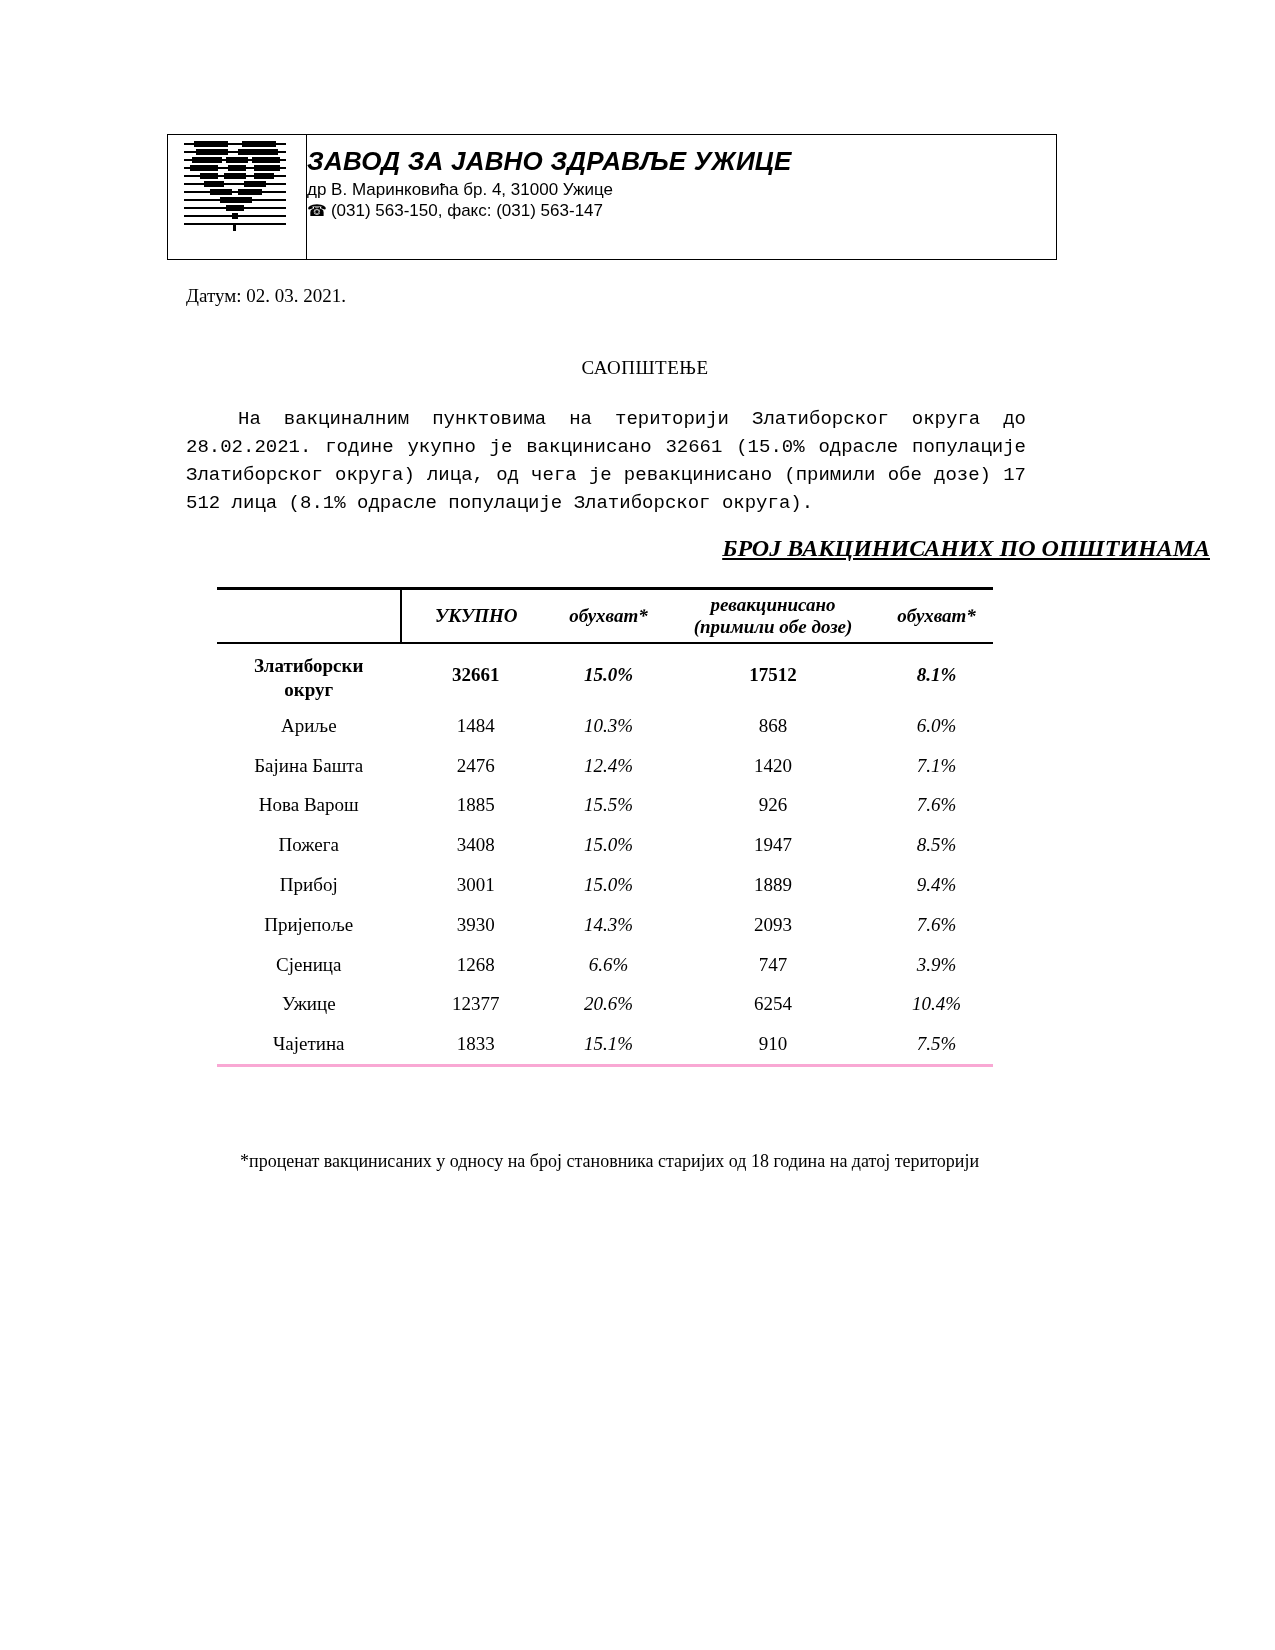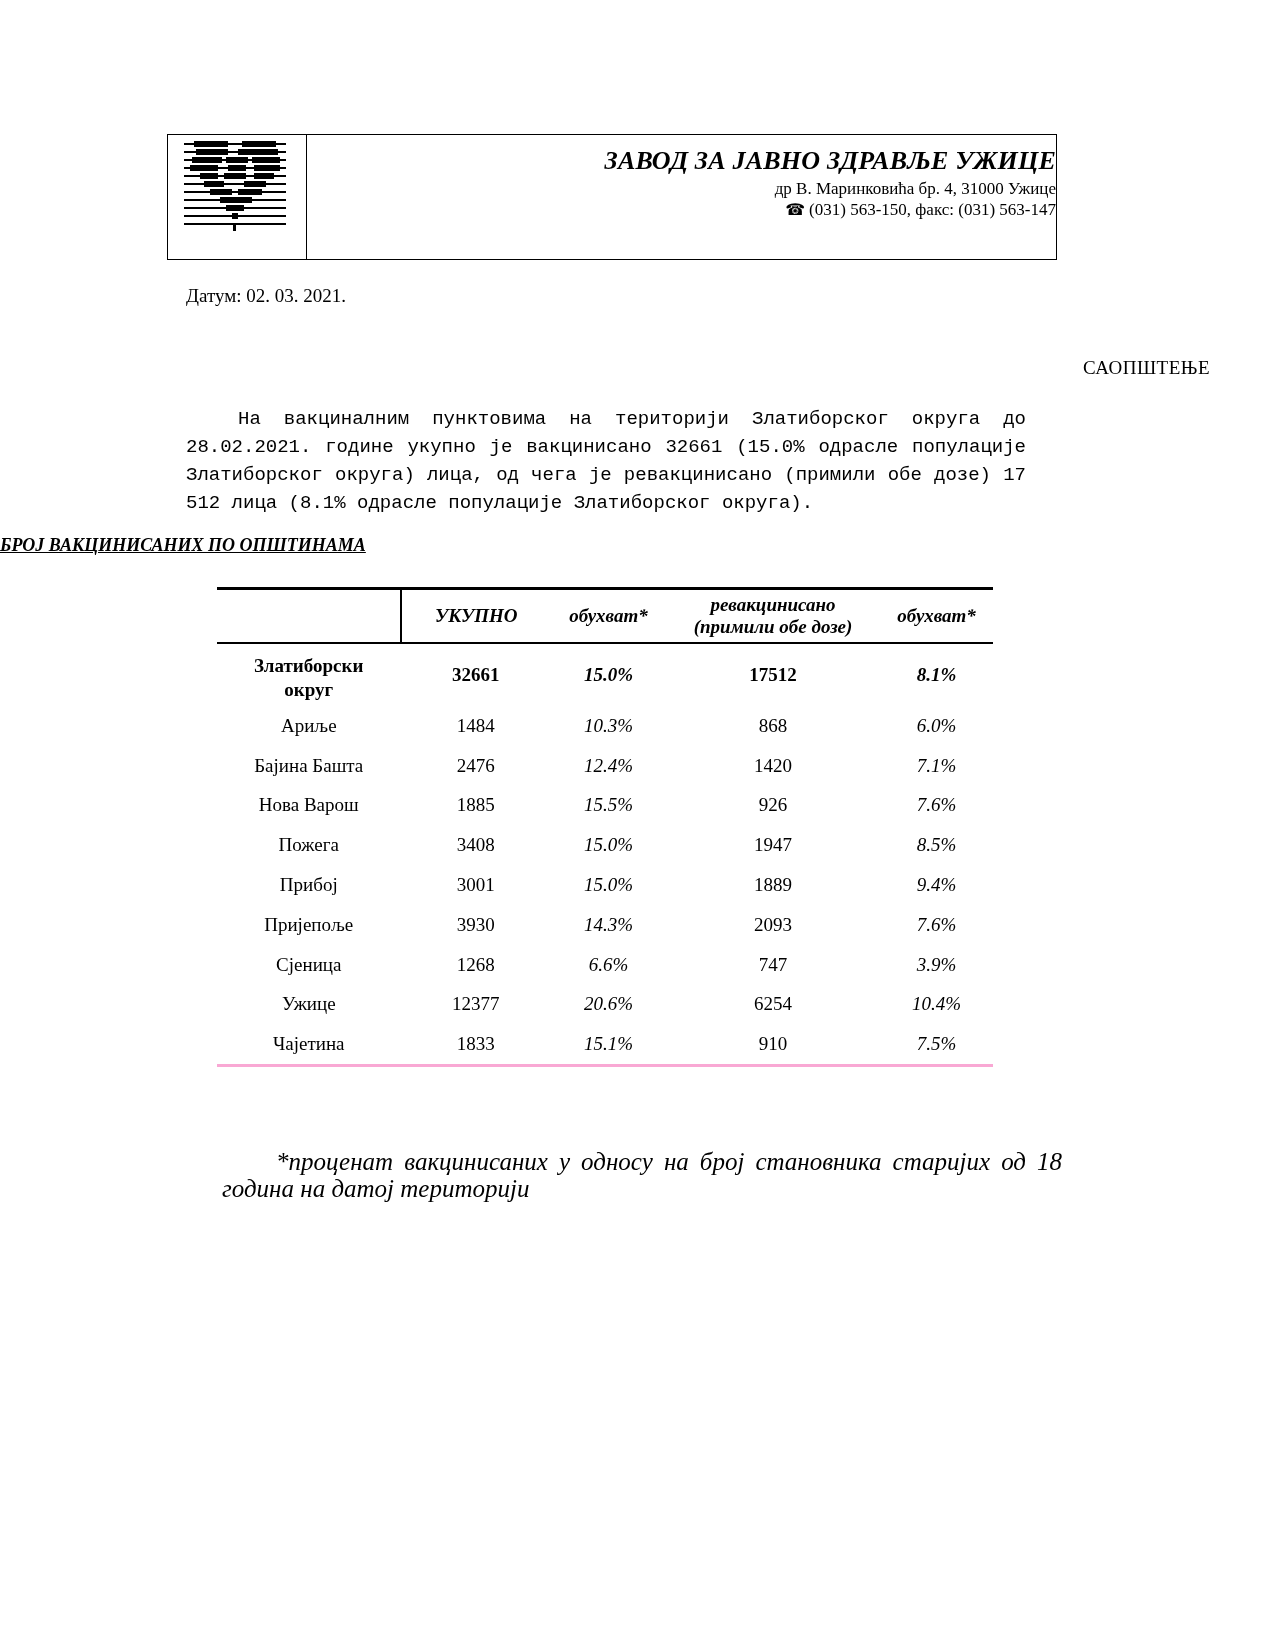--- a/index.html
+++ b/index.html
@@ -15,7 +15,7 @@
   }
   .logo-cell svg { position: absolute; left: 14px; top: 6px; }
   .info-cell {
-    flex: 1; text-align: right; font-family: Liberation Serif, serif;
+    flex: 1; text-align: left; font-family: Liberation Sans, sans-serif;
   }
   .org-name {
     margin-top: 11px; font-size: 26px; font-weight: bold; font-style: italic; letter-spacing: 0.2px;

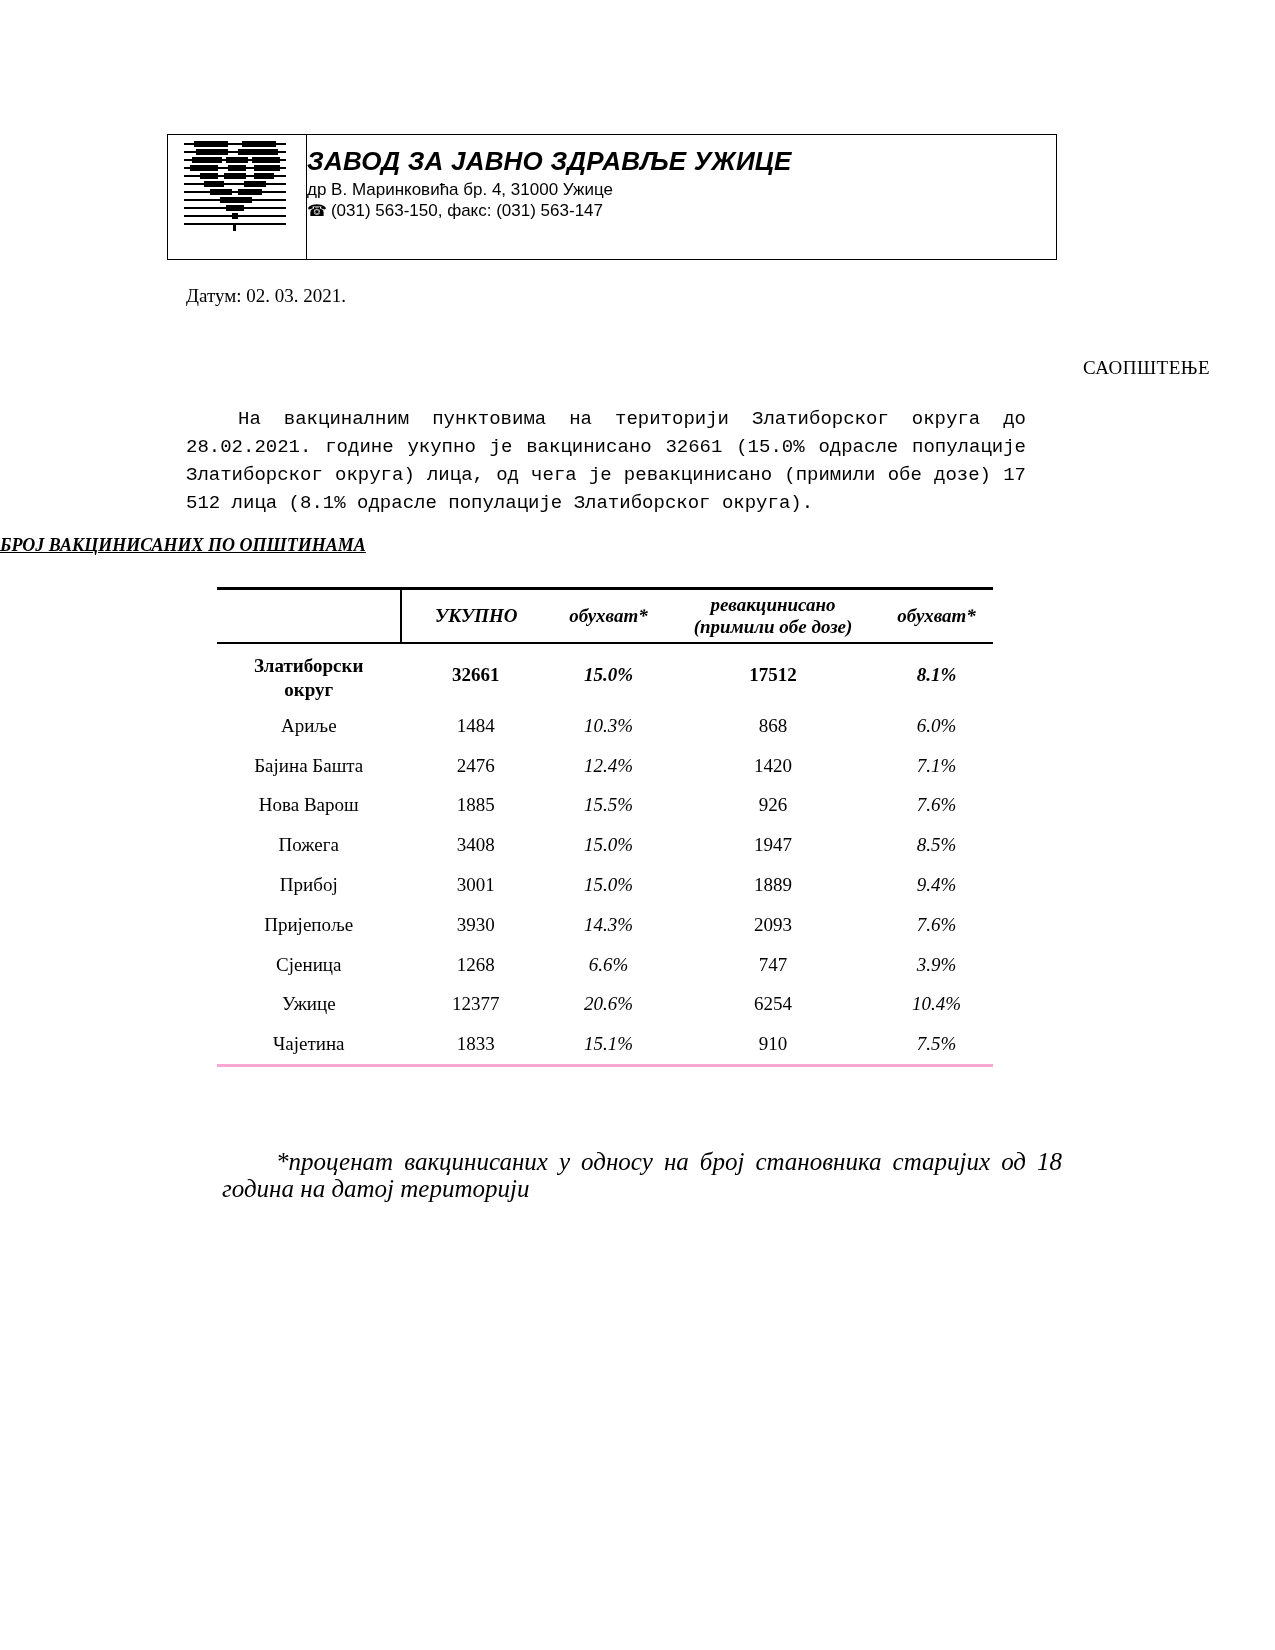--- a/index.html
+++ b/index.html
@@ -27,7 +27,7 @@
   .serif { font-family: "Liberation Serif", serif; }
 
   .date-line { position: absolute; left: 186px; top: 285px; font-size: 19px; }
-  .notice-title { position: absolute; left: 0; width: 1210px; top: 357px; text-align: right; font-size: 19px; letter-spacing: 0.5px; }
+  .notice-title { position: absolute; left: 0; width: 1210px; top: 357px; text-align: center; font-size: 19px; letter-spacing: 0.5px; padding-left: 40px; }
 
   .body-para {
     position: absolute; left: 186px; top: 405px; width: 840px;

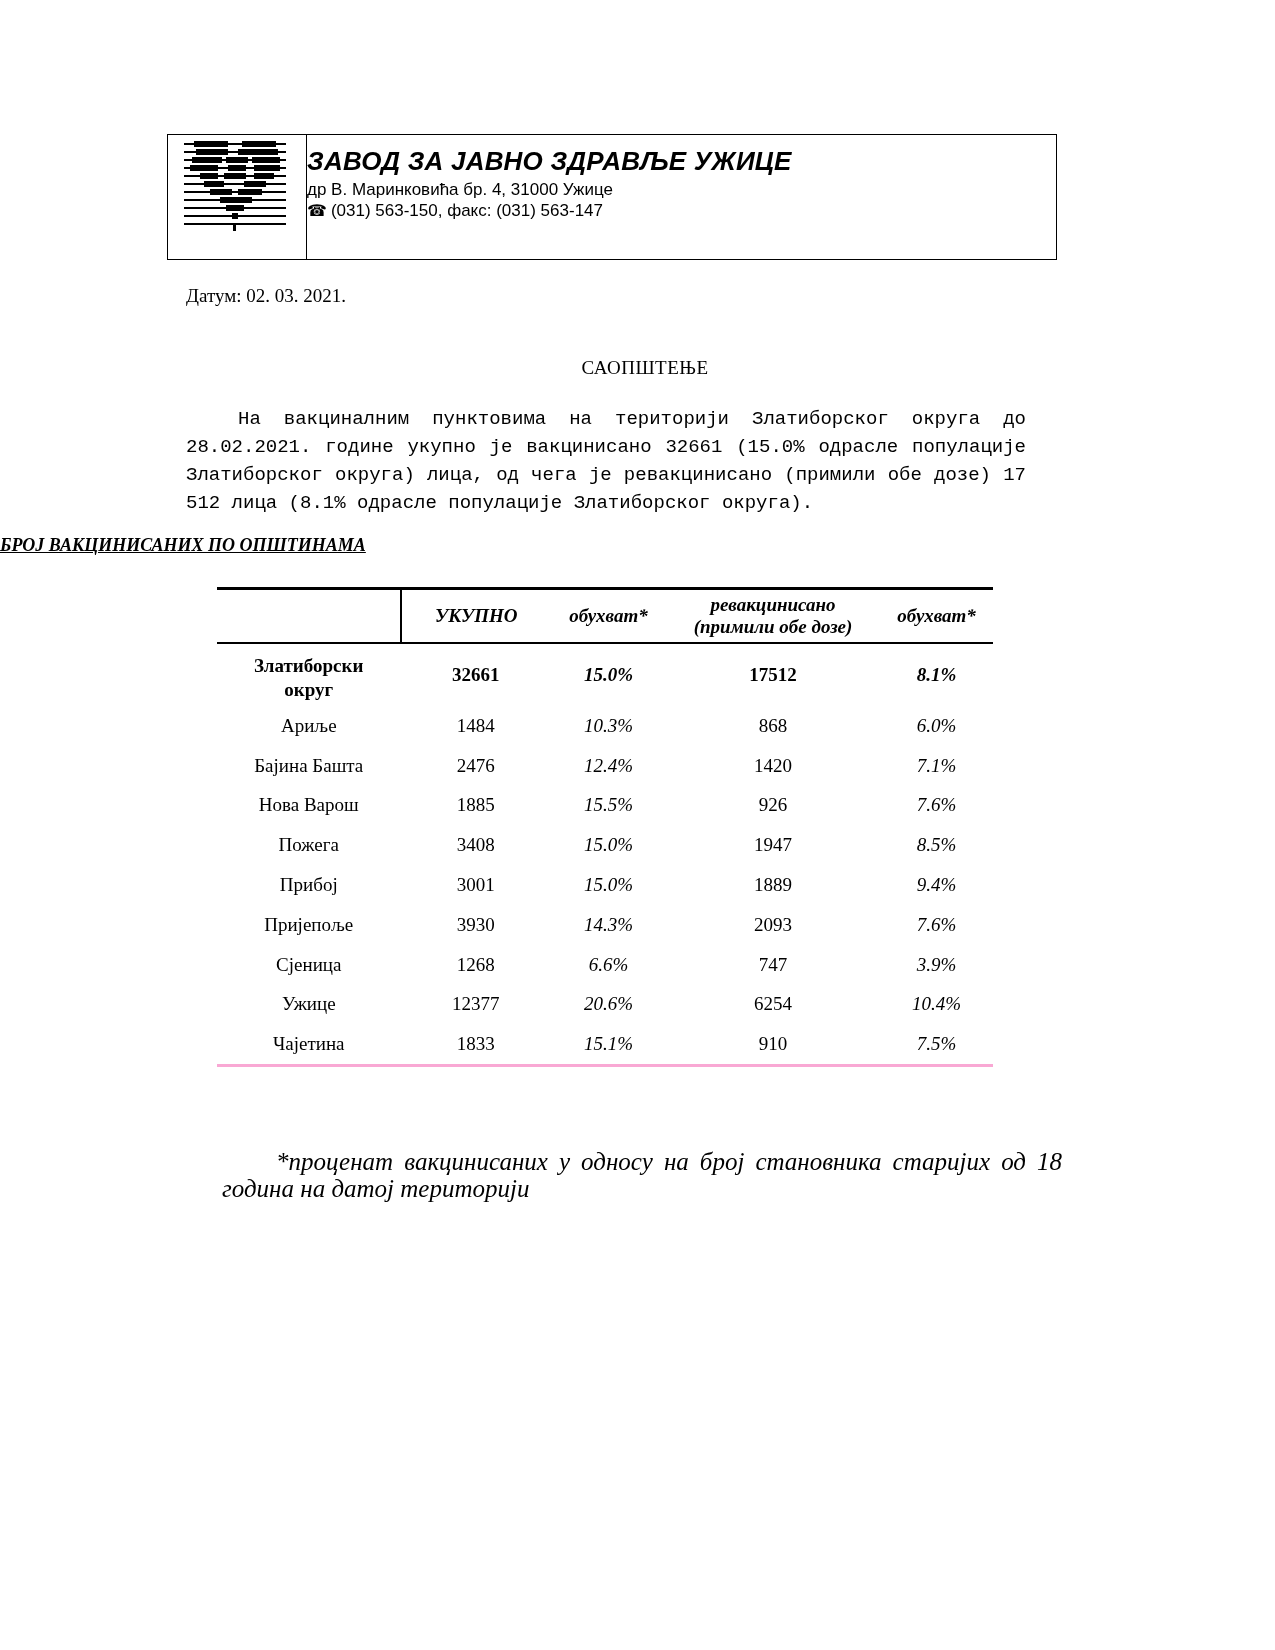--- a/index.html
+++ b/index.html
@@ -35,8 +35,8 @@
   }
 
   .table-title {
-    position: absolute; left: 0; width: 1210px; top: 535px; text-align: left;
-    font-size: 18px; font-weight: bold; font-style: italic; text-decoration: underline;
+    position: absolute; left: 0; width: 1210px; top: 535px; text-align: right;
+    font-size: 24px; font-weight: bold; font-style: italic; text-decoration: underline;
   }
 
   .stats {

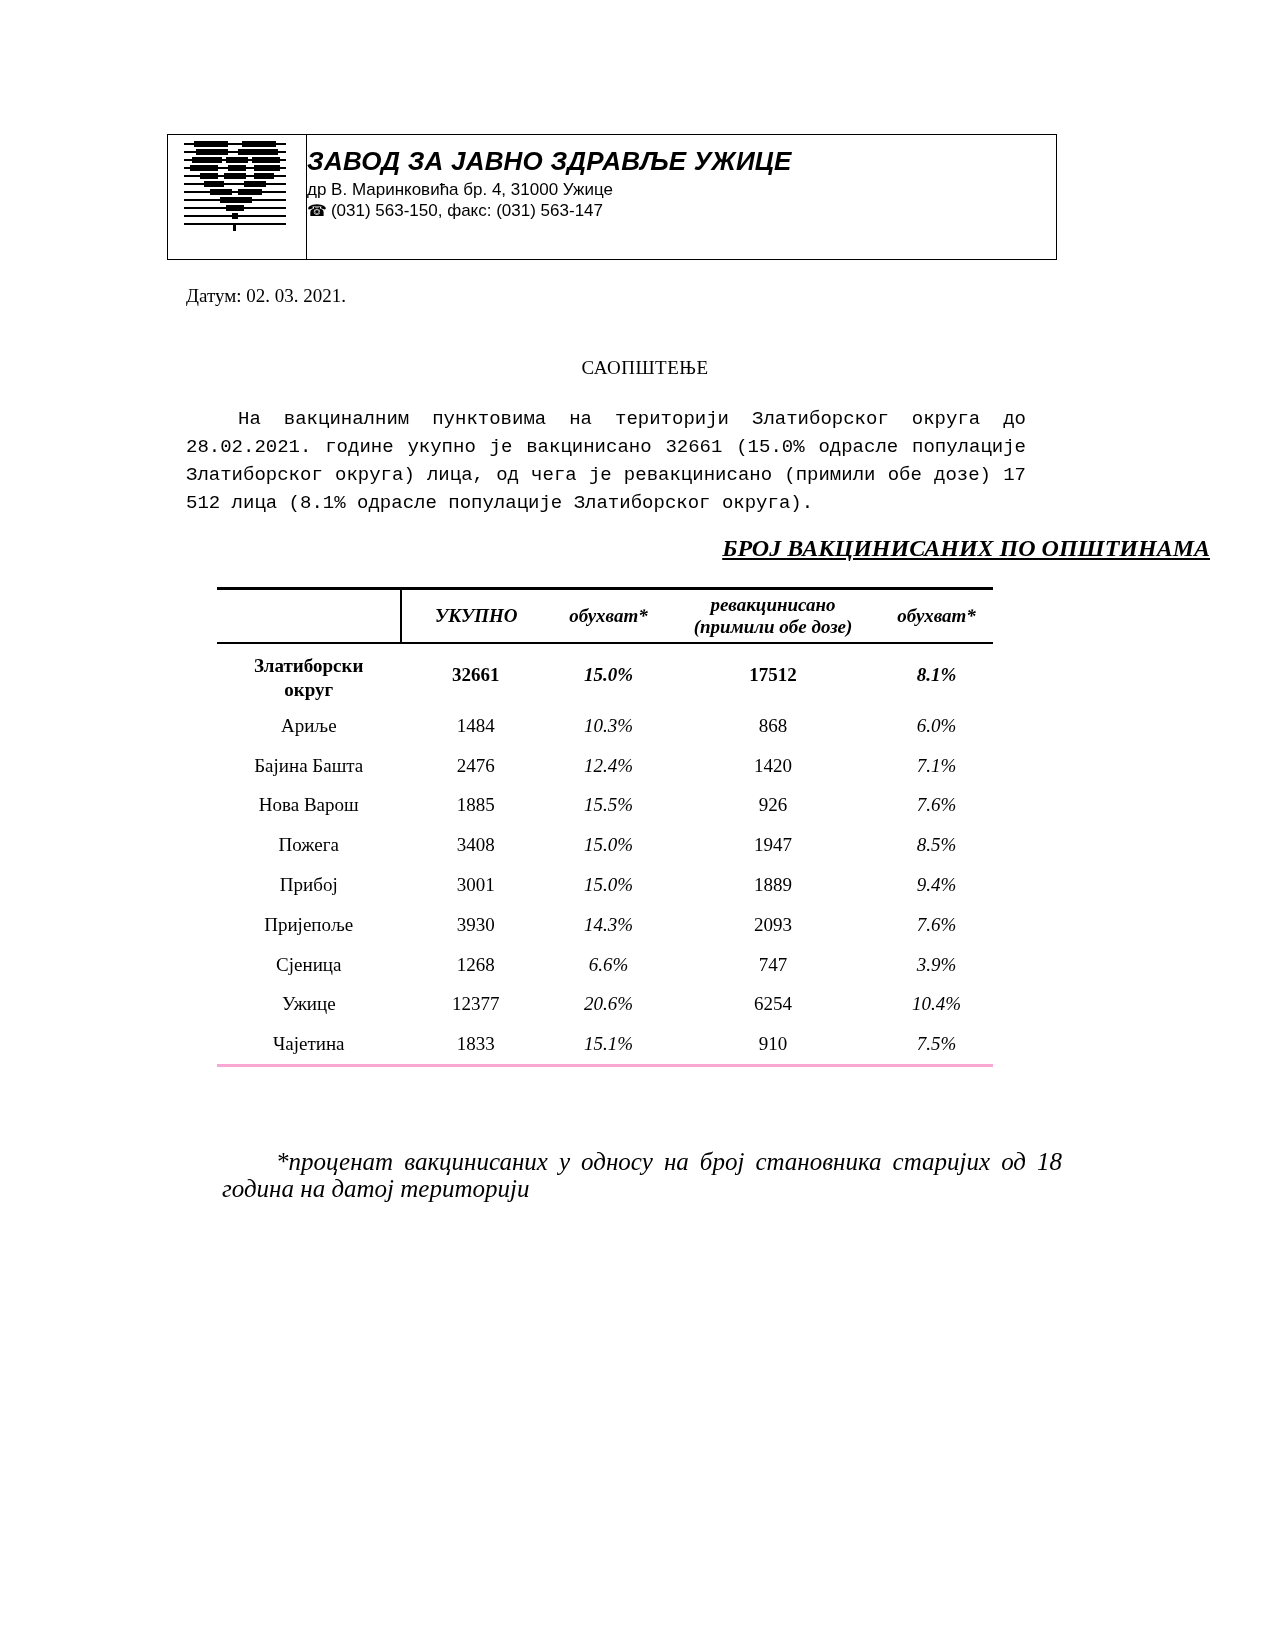--- a/index.html
+++ b/index.html
@@ -61,7 +61,7 @@
 
   .footnote {
     position: absolute; left: 186px; top: 1148px; width: 840px;
-    font-size: 25px; line-height: 27px; font-style: italic; text-align: justify; text-indent: 54px; margin-left: 36px;
+    font-size: 18px; line-height: 27px; text-align: justify; text-indent: 54px;
   }
 </style>
 </head>

